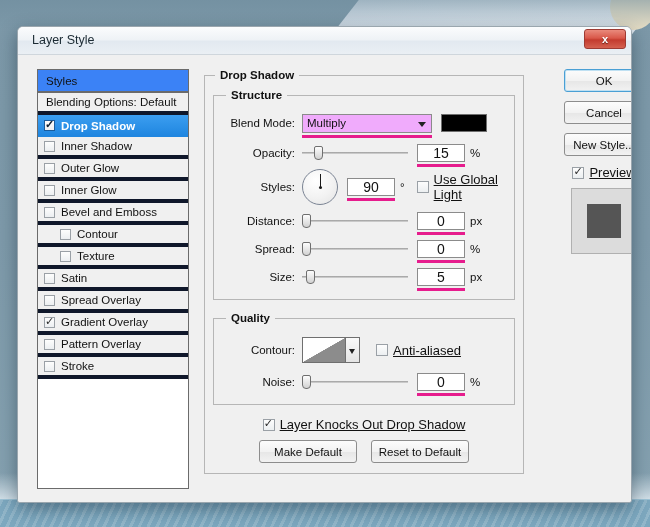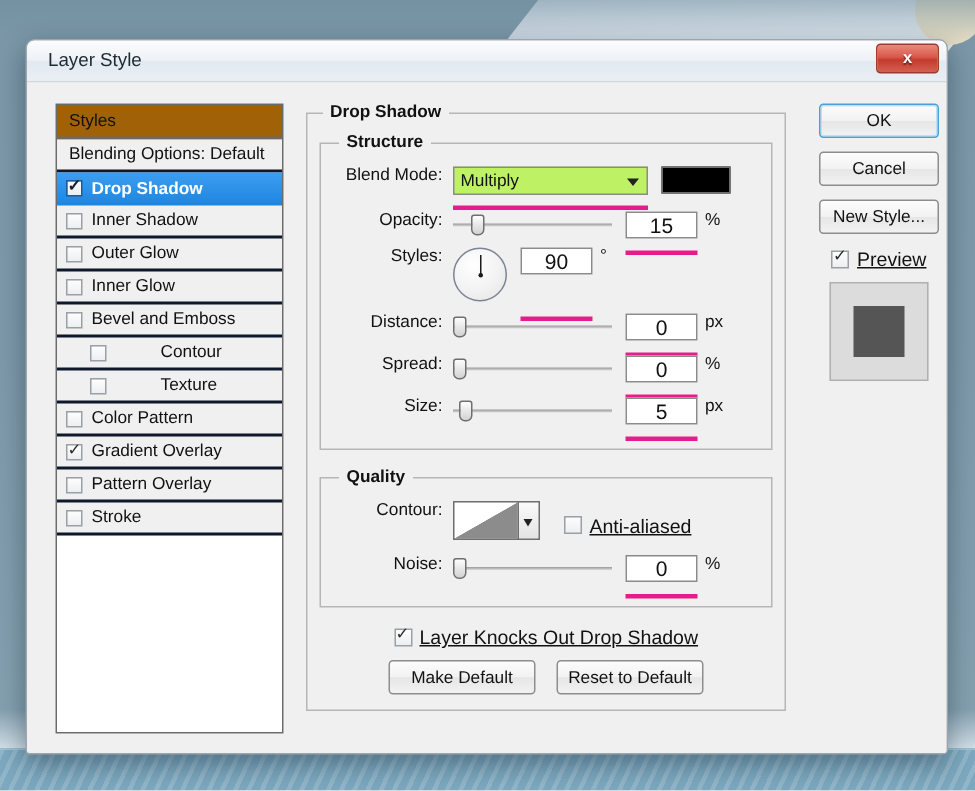--- a/index.html
+++ b/index.html
@@ -90,7 +90,7 @@
   #styles-header {
     height: 23px; line-height: 23px; padding-left: 8px;
     font-size: 11.5px; color: #111;
-    background: #a16207;
+    background: #3b82f6;
     border-bottom: 2px solid #6b6b6b;
   }
   #styles-list { background: #f0f0f0; }

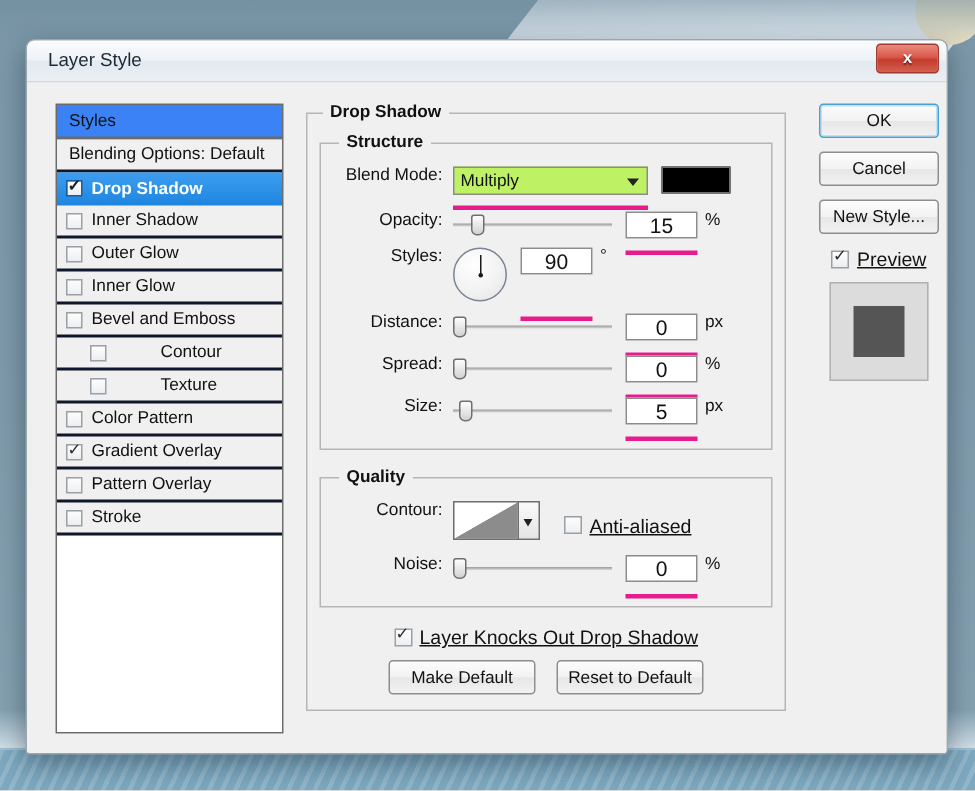--- a/index.html
+++ b/index.html
@@ -254,7 +254,7 @@
   }
 
   
-  #right-col { position: absolute; left: 528px; top: 14px; width: 80px; }
+  #right-col { position: absolute; left: 546px; top: 14px; width: 80px; }
   .rbtn {
     width: 80px; height: 23px; margin-bottom: 9px;
     font-size: 11.5px; color: #111;

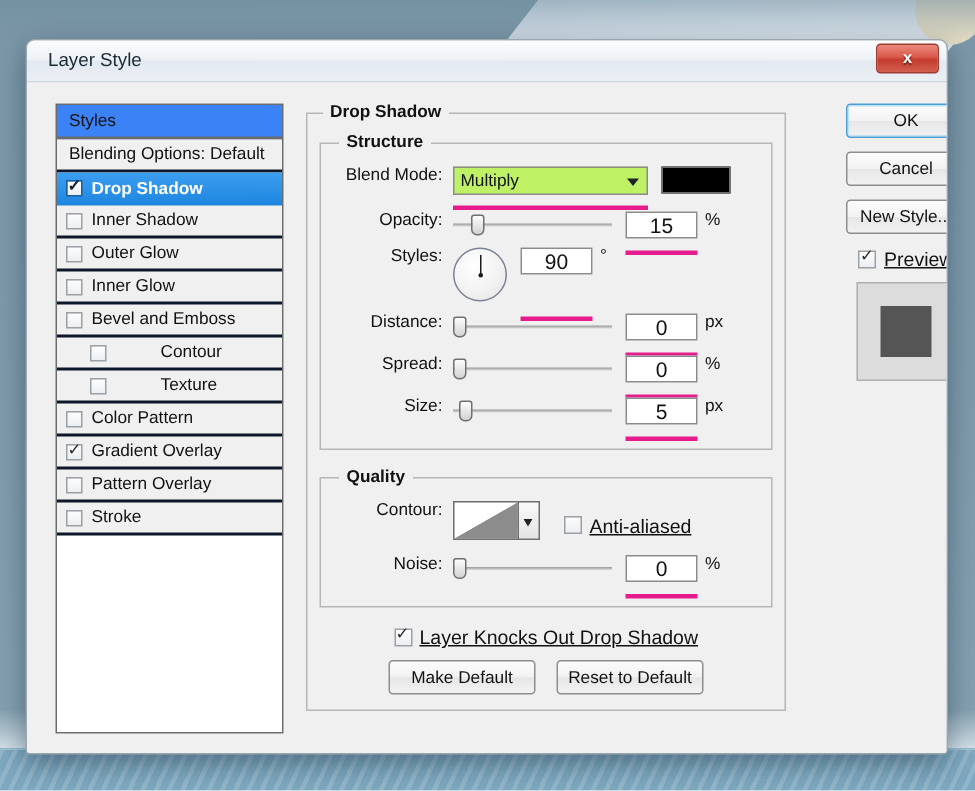--- a/index.html
+++ b/index.html
@@ -98,7 +98,7 @@
     display: flex; align-items: center;
     height: 22px; padding-left: 6px;
     font-size: 11.5px; color: #111;
-    border-bottom: 2px solid #0f172a;
+    border-bottom: 4px solid #0f172a;
     cursor: pointer;
   }
   .style-row.plain { padding-left: 8px; }

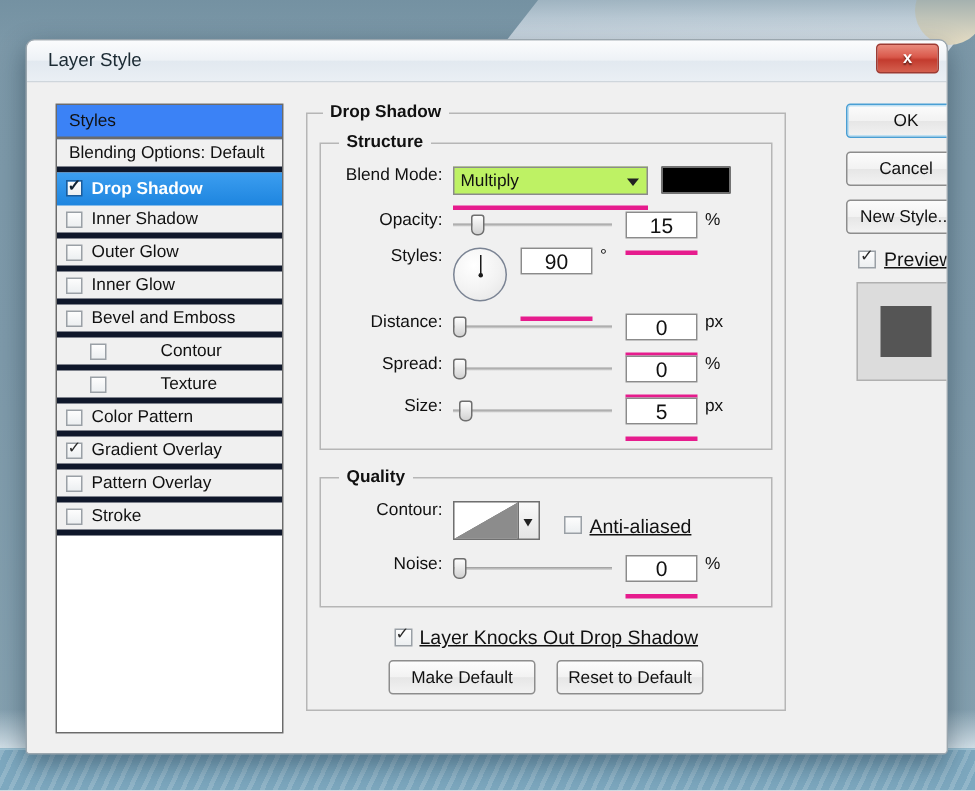--- a/index.html
+++ b/index.html
@@ -138,7 +138,7 @@
   #structure-grp { margin: 2px 0 0 0; }
   #quality-grp { margin: 12px 0 10px 0; }
 
-  .row { display: flex; height: 24px; }
+  .row { display: flex; align-items: center; height: 24px; }
   .lbl {
     width: 78px; text-align: right; padding-right: 7px;
     font-size: 11.5px; color: #111; flex: 0 0 auto;

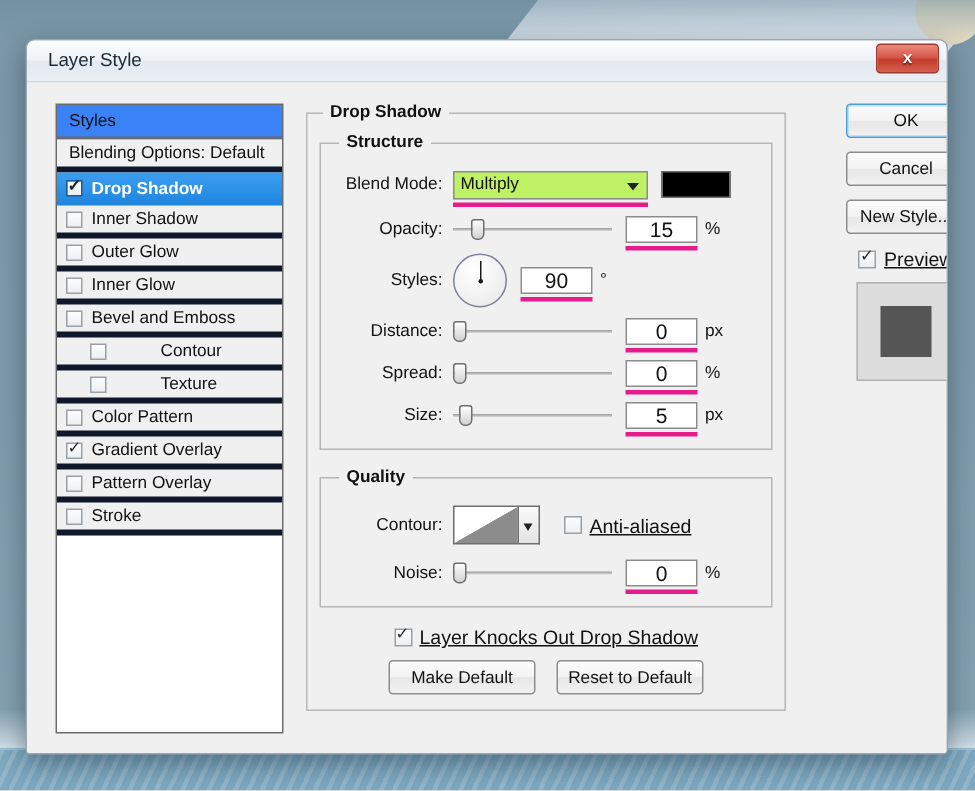--- a/index.html
+++ b/index.html
@@ -156,7 +156,7 @@
   select.combo, .combo {
     height: 19px; width: 130px;
     font-family: "Liberation Sans", sans-serif; font-size: 11.5px;
-    color: #111; background: #bef264;
+    color: #111; background: #f0abfc;
     border: 1px solid #8b8b8b;
     padding: 0 16px 0 4px;
     display: flex; align-items: center;

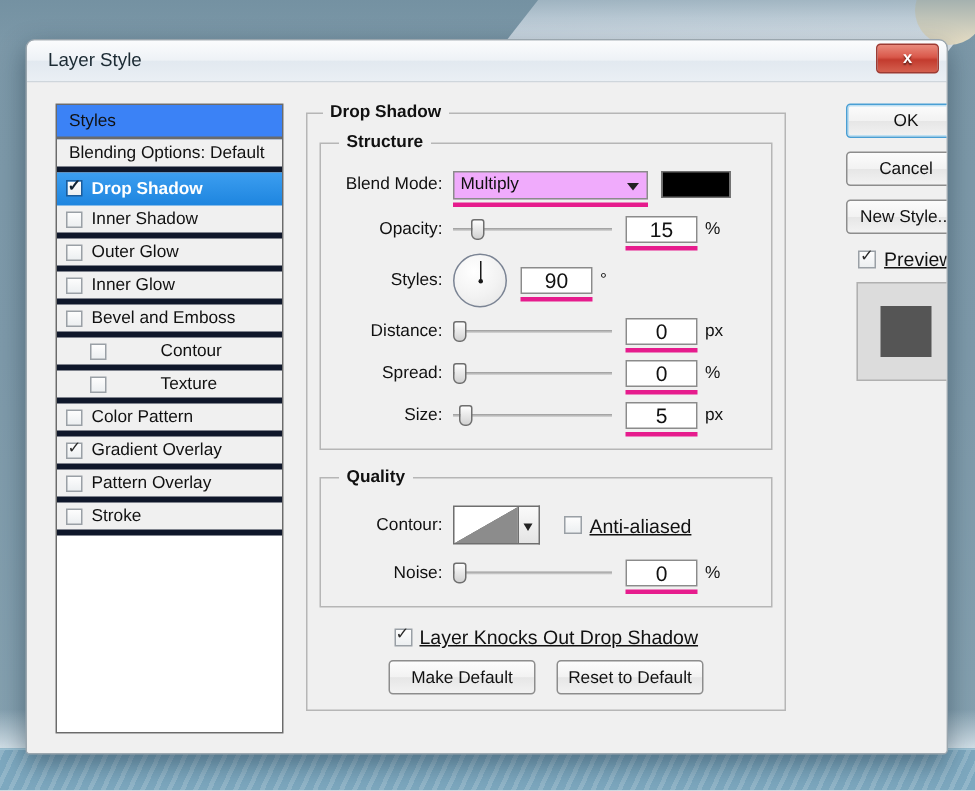--- a/index.html
+++ b/index.html
@@ -387,6 +387,10 @@
                 <div class="num">90</div>
               </div>
               <div class="unit">°</div>
+              <div class="chk" style="margin-left:12px">
+                <span class="box"></span>
+                <span class="t">Use Global Light</span>
+              </div>
             </div>
 
             <div class="row">

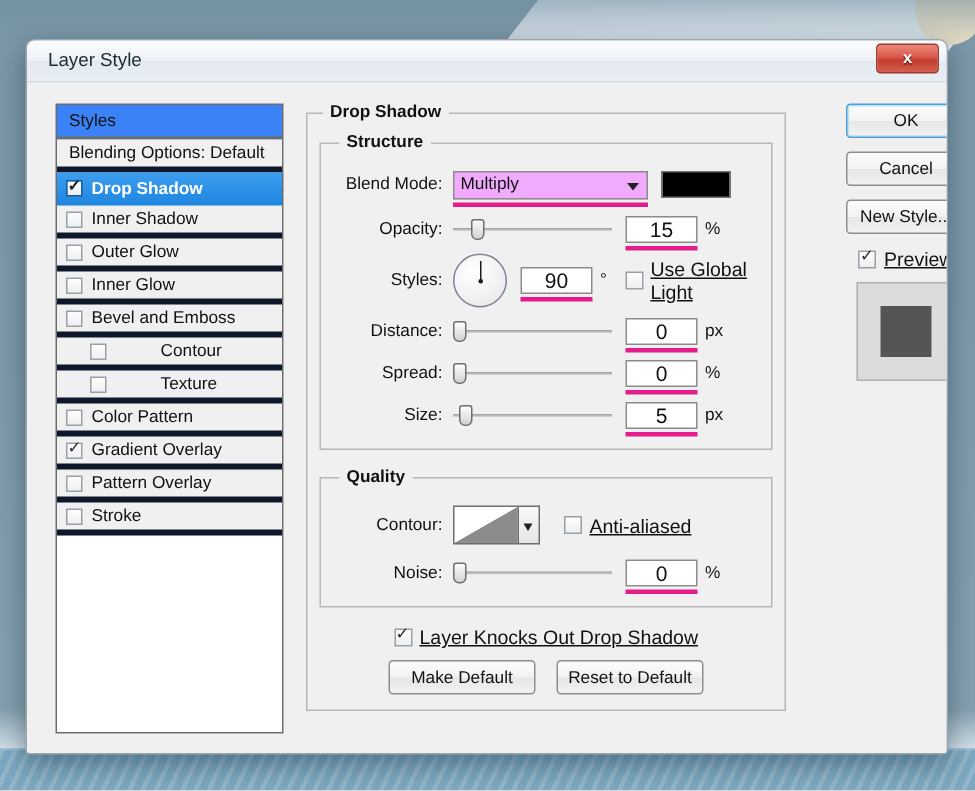--- a/index.html
+++ b/index.html
@@ -102,7 +102,7 @@
     cursor: pointer;
   }
   .style-row.plain { padding-left: 8px; }
-  .style-row.indent { padding-left: 22px; gap: 30px; }
+  .style-row.indent { padding-left: 22px; }
   .style-row.selected {
     background: linear-gradient(180deg, #3c9ef0 0%, #1f86e0 100%);
     color: #fff; font-weight: bold;

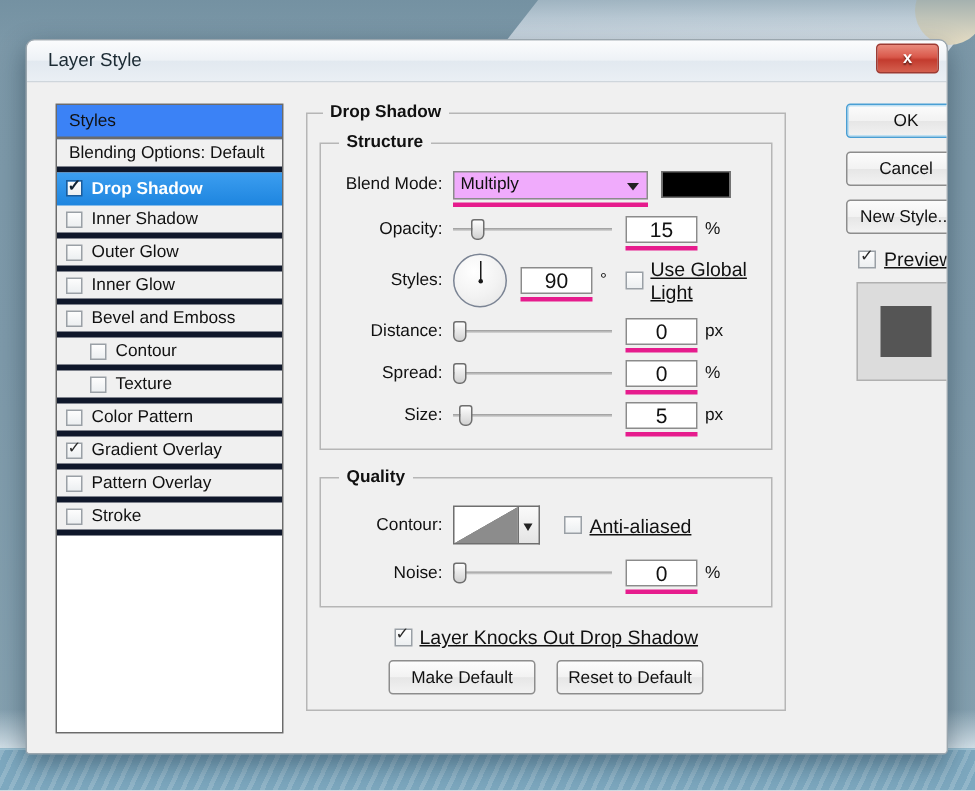--- a/index.html
+++ b/index.html
@@ -327,6 +327,10 @@
             <div class="style-row indent">
               <span class="cb"></span>
               <span>Texture</span>
+            </div>
+            <div class="style-row">
+              <span class="cb"></span>
+              <span>Satin</span>
             </div>
             <div class="style-row">
               <span class="cb"></span>

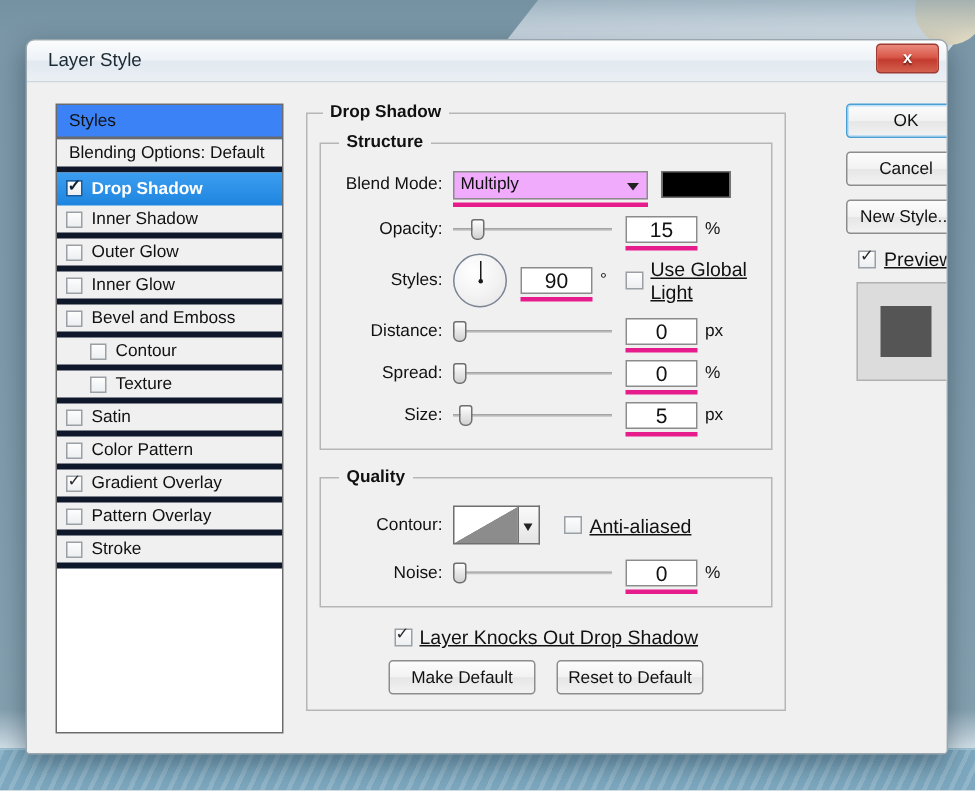--- a/index.html
+++ b/index.html
@@ -334,7 +334,7 @@
             </div>
             <div class="style-row">
               <span class="cb"></span>
-              <span>Color Pattern</span>
+              <span>Spread Overlay</span>
             </div>
             <div class="style-row">
               <span class="cb on"></span>

